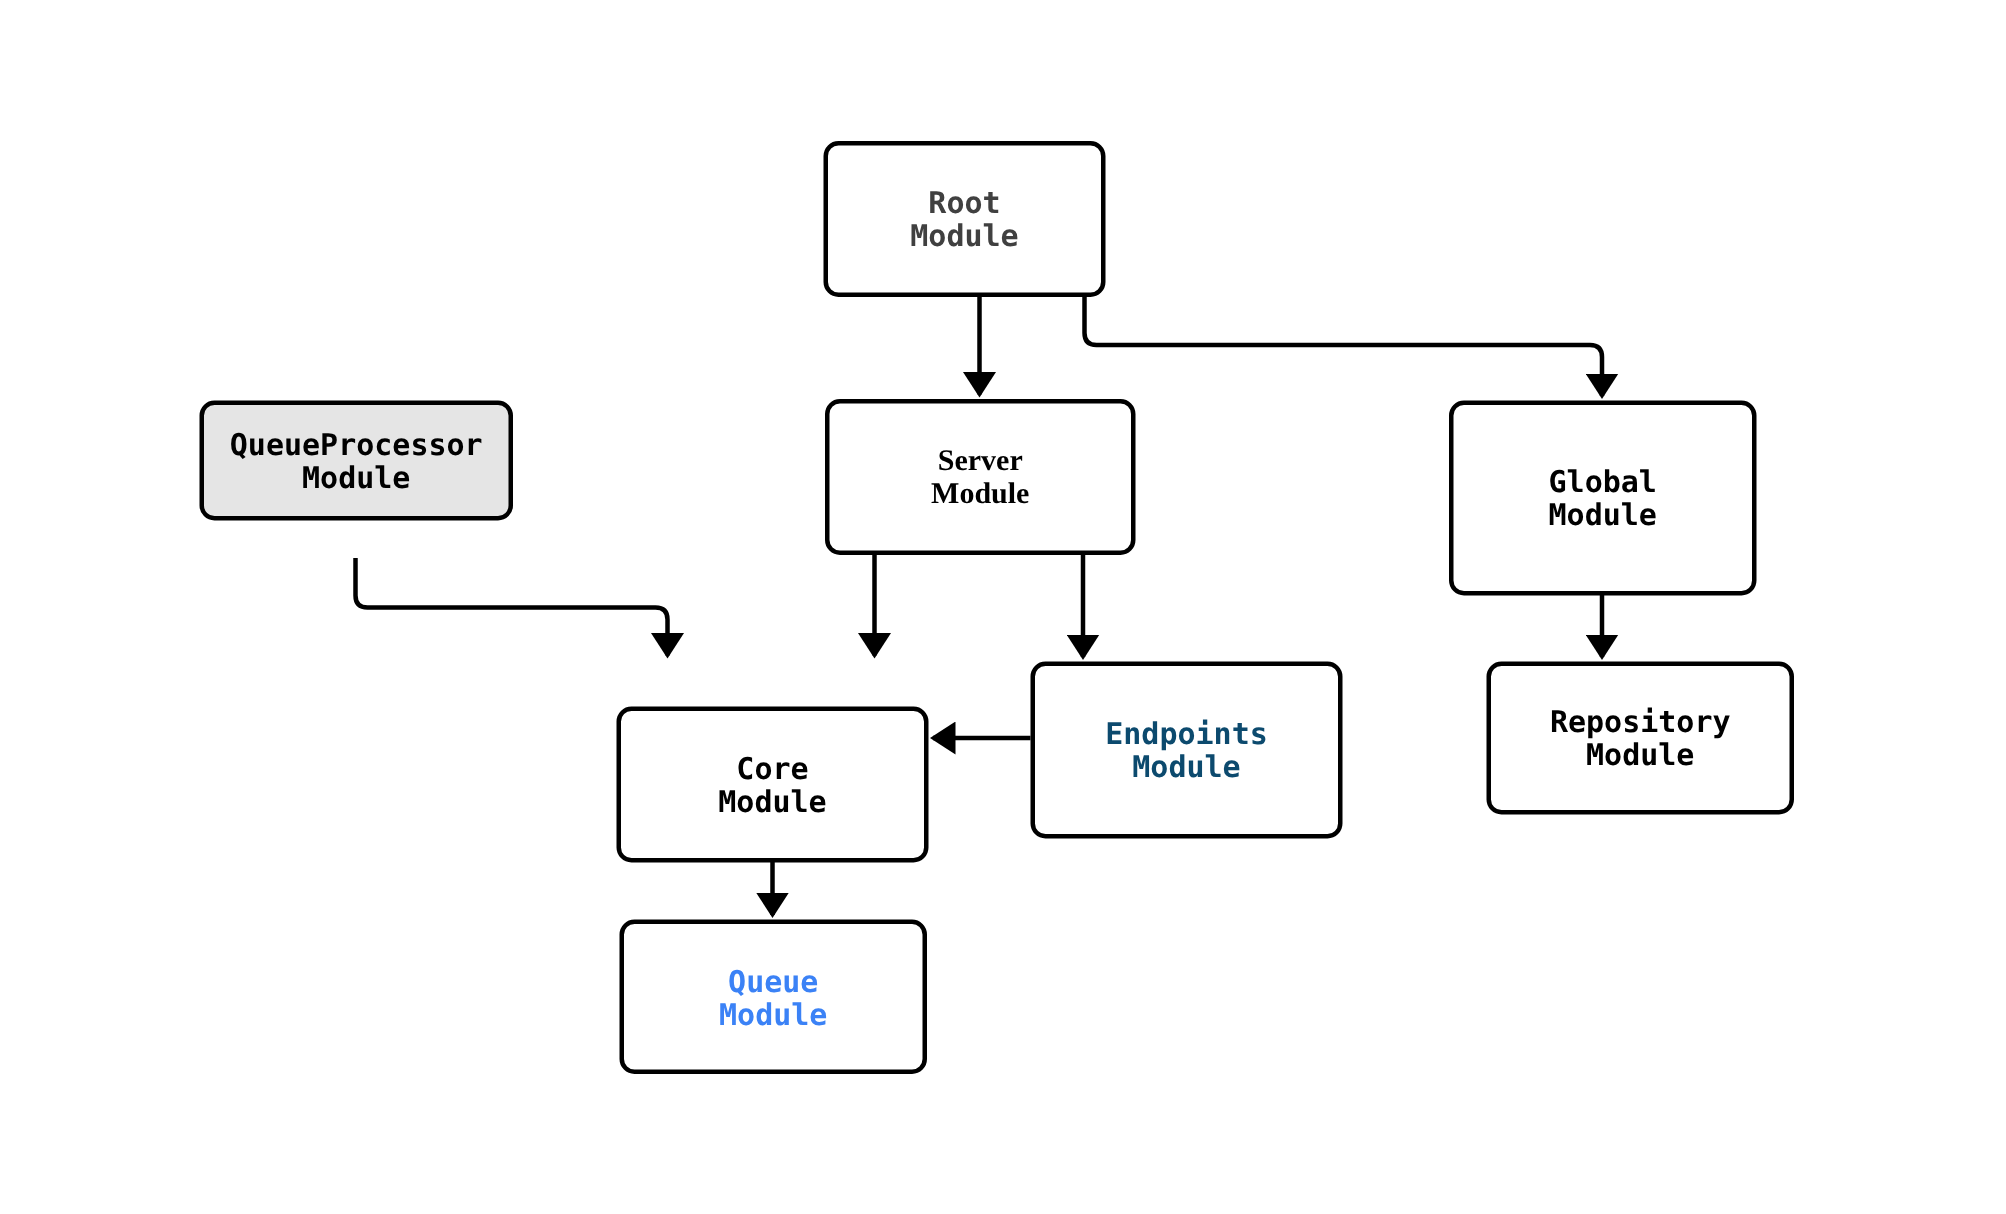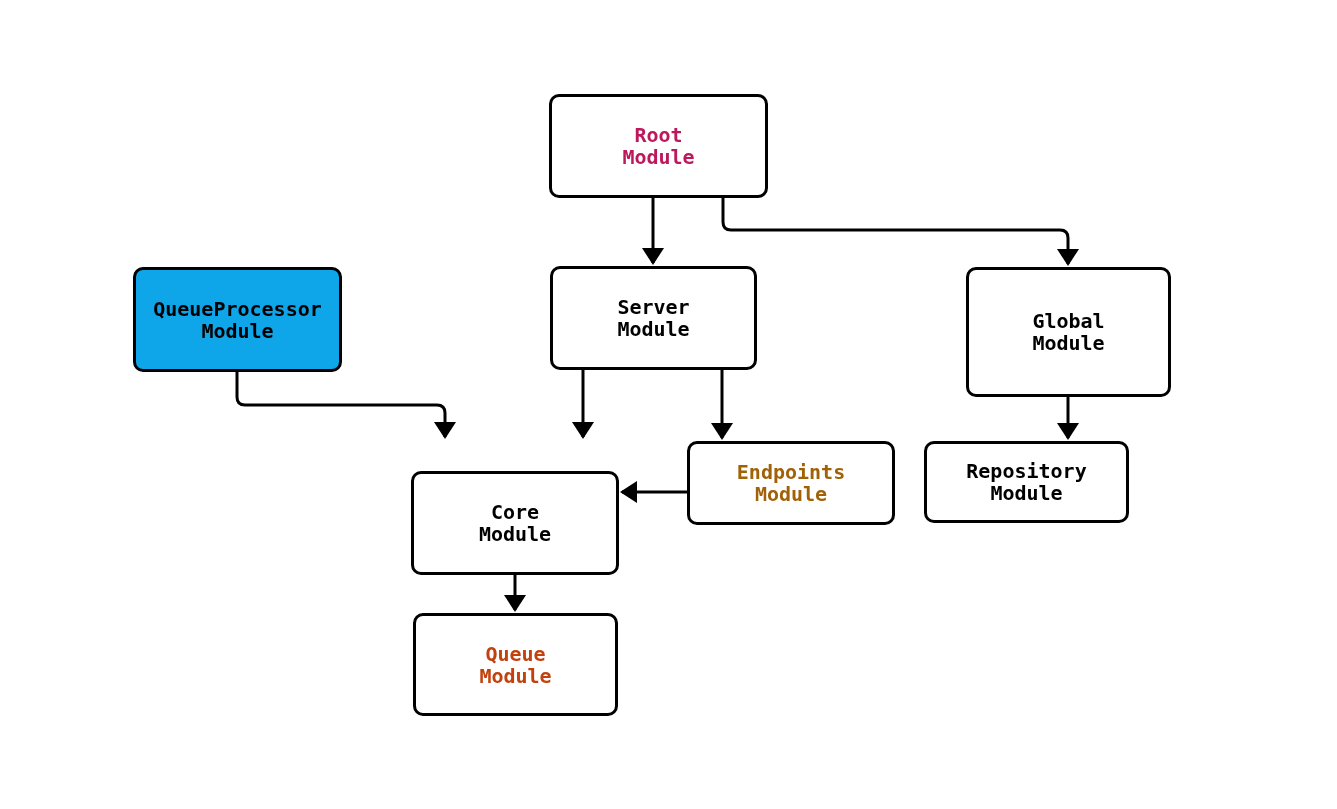--- a/index.html
+++ b/index.html
@@ -68,7 +68,7 @@
       </g>
   </svg>
   <div>
-      <div class="node" style="left: 549px; top: 94px; width: 219px; height: 104px; background: rgb(255, 255, 255); border-color: rgb(0, 0, 0); color: #be185d;">
+      <div class="node" style="left: 549px; top: 94px; width: 188px; height: 104px; background: rgb(255, 255, 255); border-color: rgb(0, 0, 0); color: #404040;">
         <span>Root</span>
         <span>Module</span>
       </div>

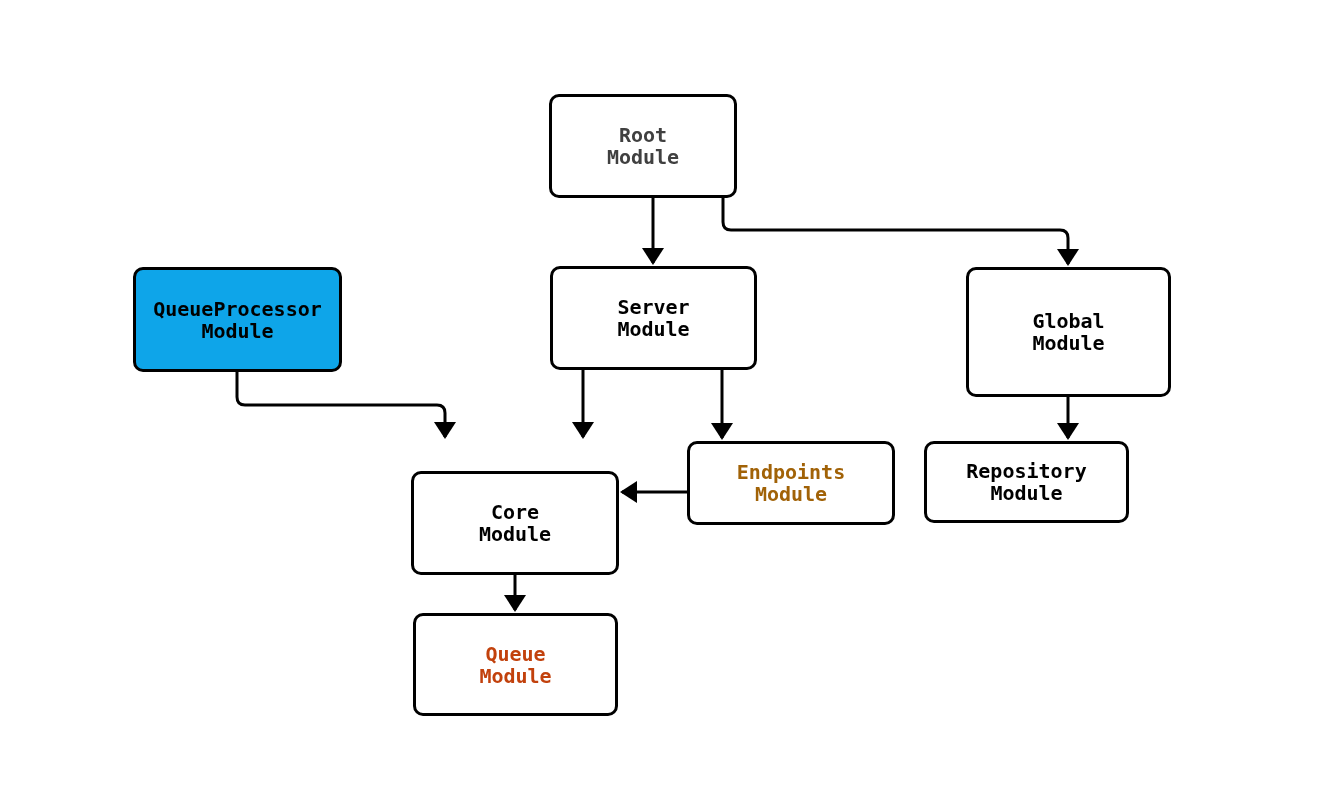--- a/index.html
+++ b/index.html
@@ -72,7 +72,7 @@
         <span>Root</span>
         <span>Module</span>
       </div>
-      <div class="node" style="left: 133px; top: 267px; width: 209px; height: 105px; background: #0ea5e9; border-color: rgb(0, 0, 0); color: rgb(0, 0, 0);">
+      <div class="node" style="left: 133px; top: 267px; width: 209px; height: 80px; background: #e5e5e5; border-color: rgb(0, 0, 0); color: rgb(0, 0, 0);">
         <span>QueueProcessor</span>
         <span>Module</span>
       </div>

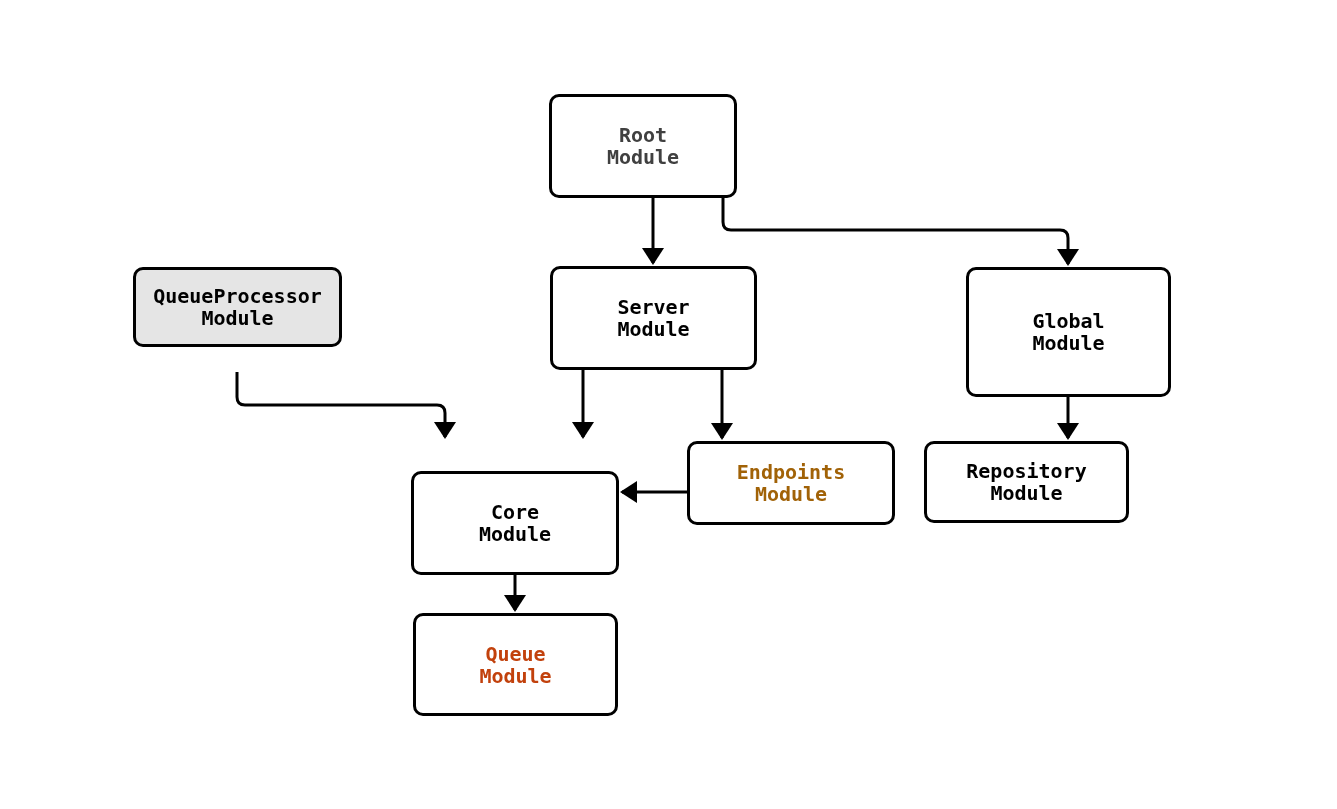--- a/index.html
+++ b/index.html
@@ -76,7 +76,7 @@
         <span>QueueProcessor</span>
         <span>Module</span>
       </div>
-      <div class="node" style="left: 550px; top: 266px; width: 207px; height: 104px; background: rgb(255, 255, 255); border-color: rgb(0, 0, 0); color: rgb(0, 0, 0);">
+      <div class="node" style="left: 550px; top: 266px; width: 207px; height: 104px; background: rgb(255, 255, 255); border-color: rgb(0, 0, 0); color: rgb(0, 0, 0); font-family: Liberation Serif, serif;">
         <span>Server</span>
         <span>Module</span>
       </div>

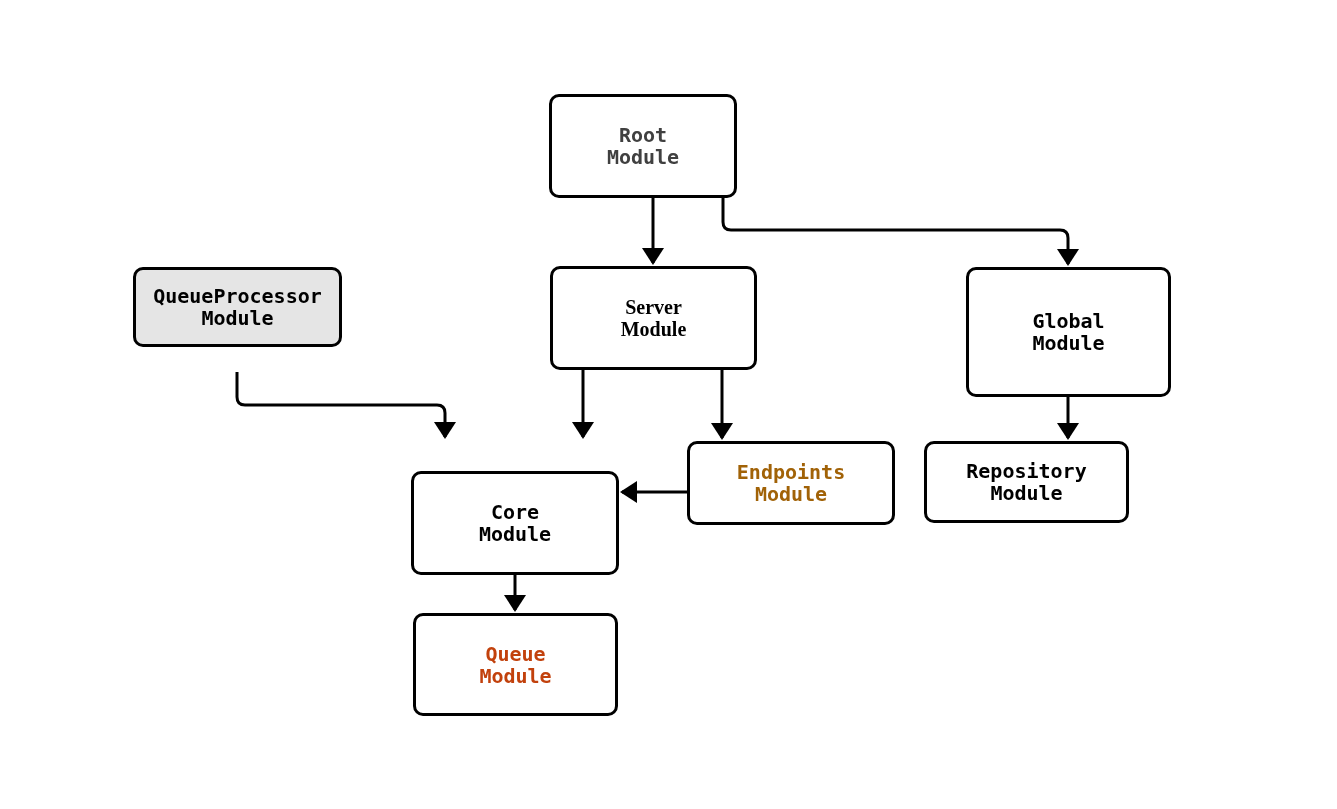--- a/index.html
+++ b/index.html
@@ -88,7 +88,7 @@
         <span>Core</span>
         <span>Module</span>
       </div>
-      <div class="node" style="left: 687px; top: 441px; width: 208px; height: 84px; background: rgb(255, 255, 255); border-color: rgb(0, 0, 0); color: #a16207;">
+      <div class="node" style="left: 687px; top: 441px; width: 208px; height: 118px; background: rgb(255, 255, 255); border-color: rgb(0, 0, 0); color: #0c4a6e;">
         <span>Endpoints</span>
         <span>Module</span>
       </div>

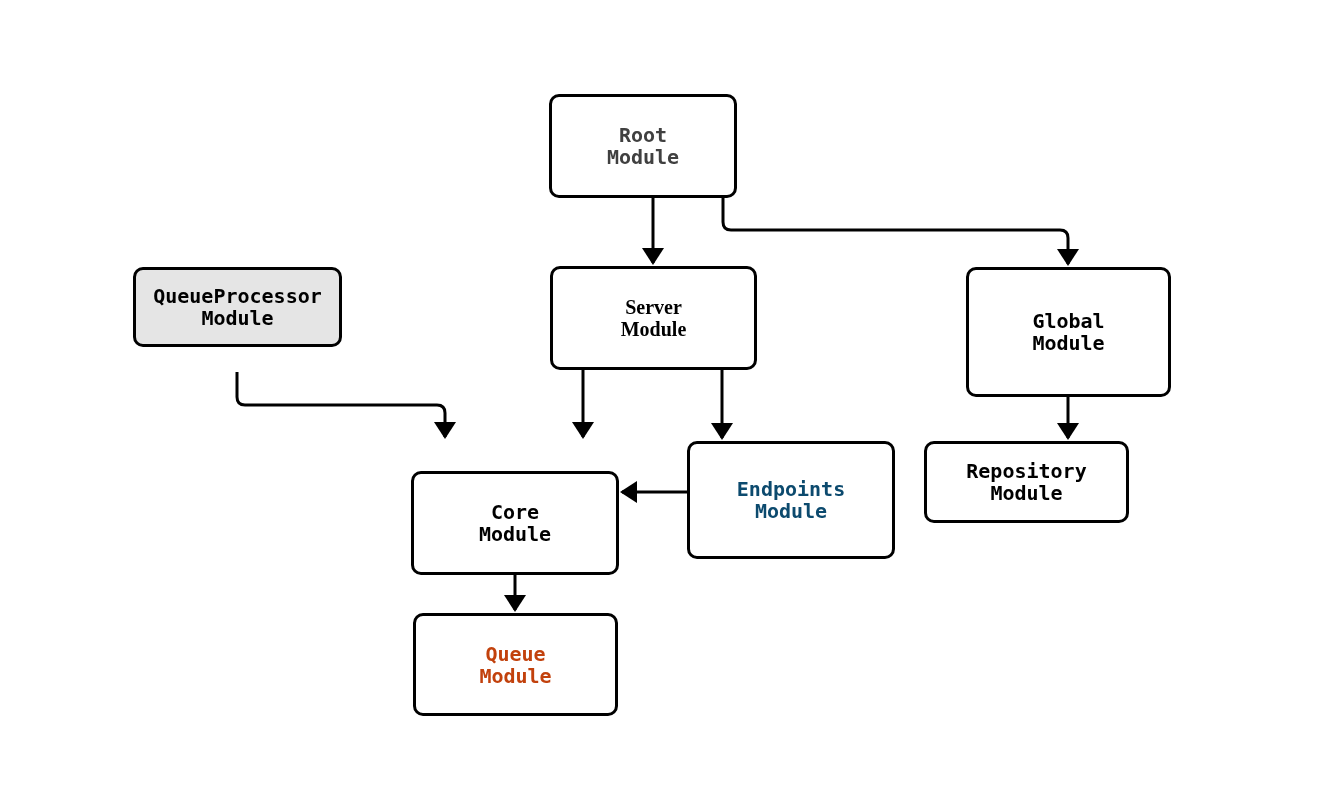--- a/index.html
+++ b/index.html
@@ -92,7 +92,7 @@
         <span>Endpoints</span>
         <span>Module</span>
       </div>
-      <div class="node" style="left: 924px; top: 441px; width: 205px; height: 82px; background: rgb(255, 255, 255); border-color: rgb(0, 0, 0); color: rgb(0, 0, 0);">
+      <div class="node" style="left: 991px; top: 441px; width: 205px; height: 102px; background: rgb(255, 255, 255); border-color: rgb(0, 0, 0); color: rgb(0, 0, 0);">
         <span>Repository</span>
         <span>Module</span>
       </div>

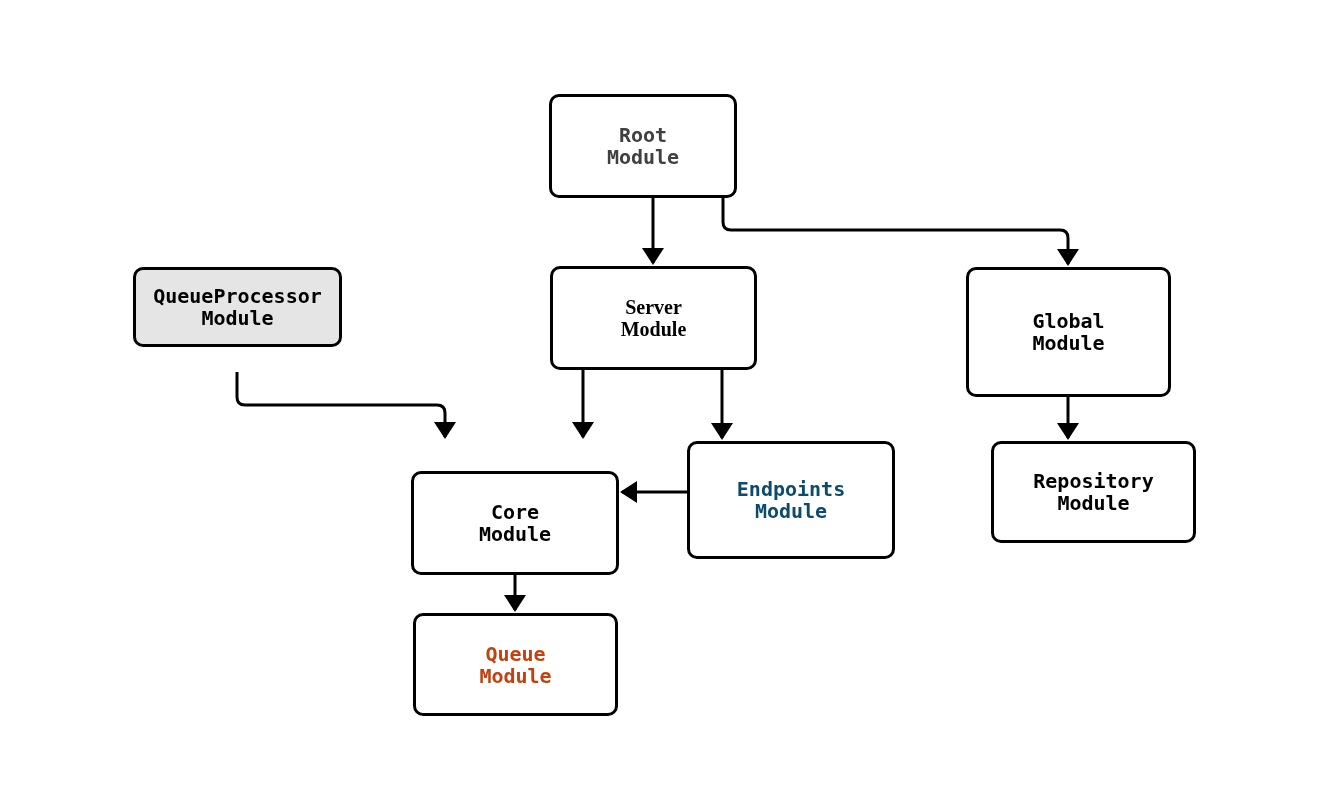--- a/index.html
+++ b/index.html
@@ -96,7 +96,7 @@
         <span>Repository</span>
         <span>Module</span>
       </div>
-      <div class="node" style="left: 413px; top: 613px; width: 205px; height: 103px; background: rgb(255, 255, 255); border-color: rgb(0, 0, 0); color: #c2410c;">
+      <div class="node" style="left: 413px; top: 613px; width: 205px; height: 103px; background: rgb(255, 255, 255); border-color: rgb(0, 0, 0); color: #3b82f6;">
         <span>Queue</span>
         <span>Module</span>
       </div>

